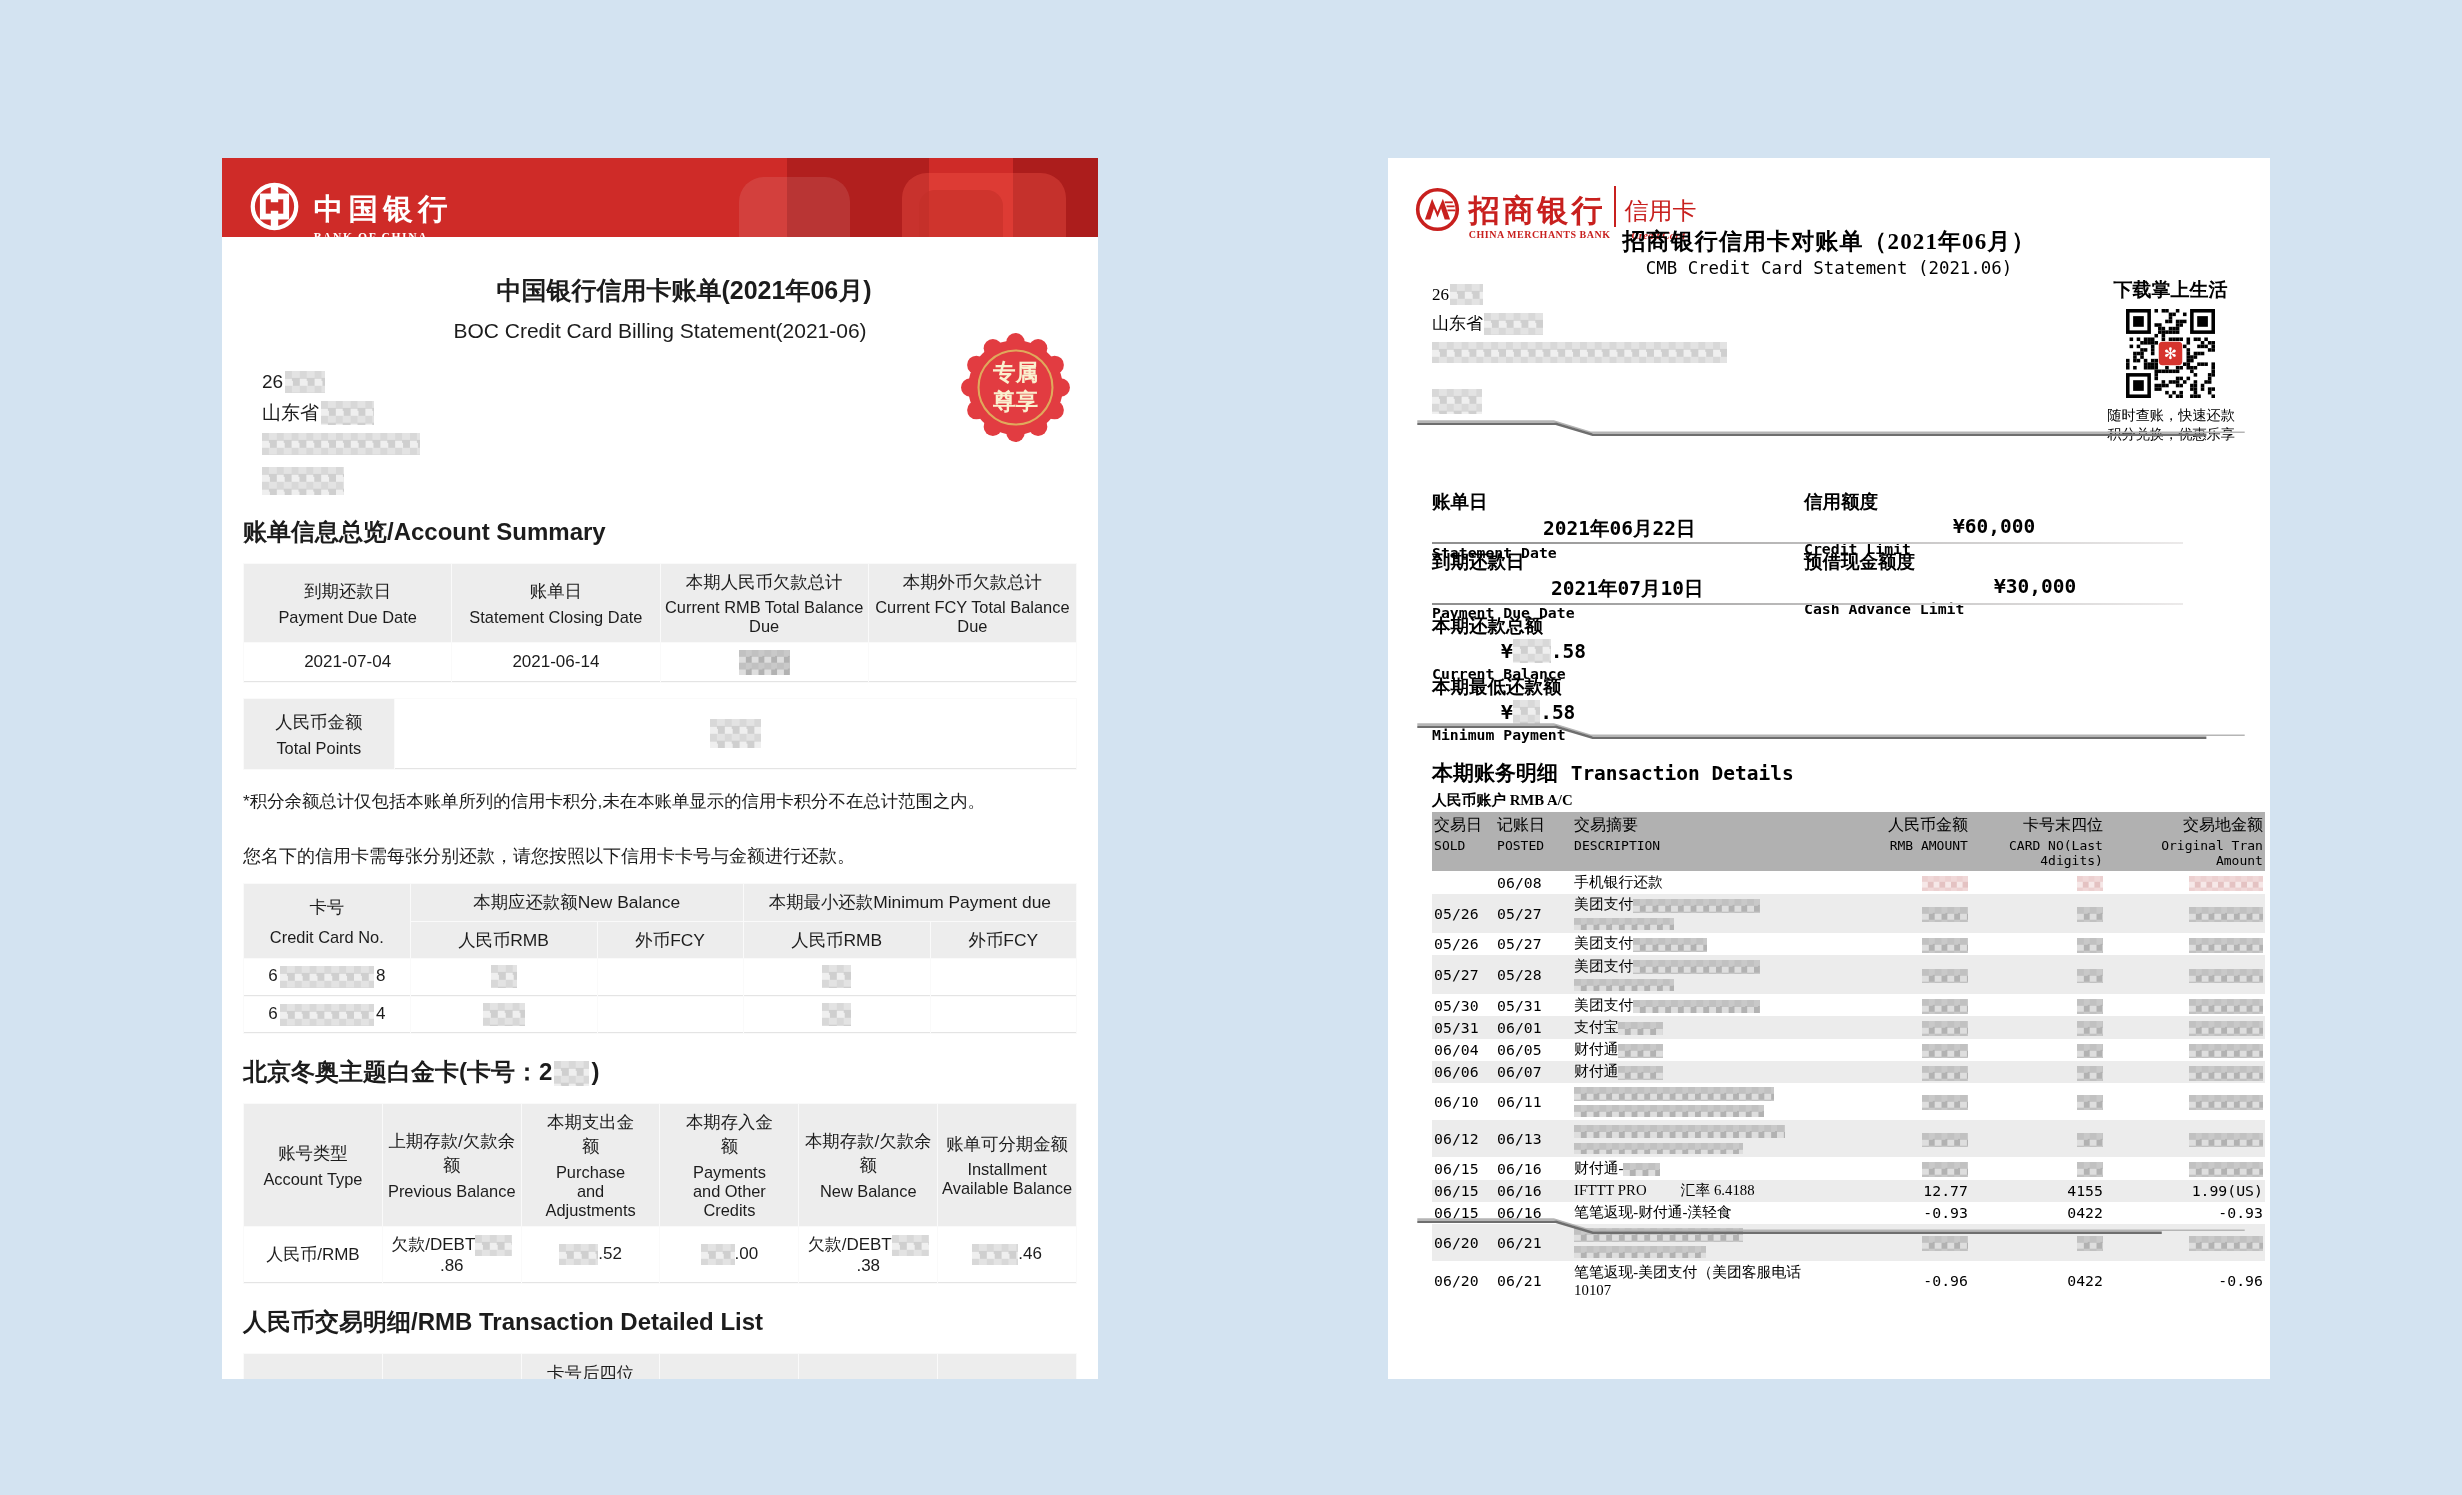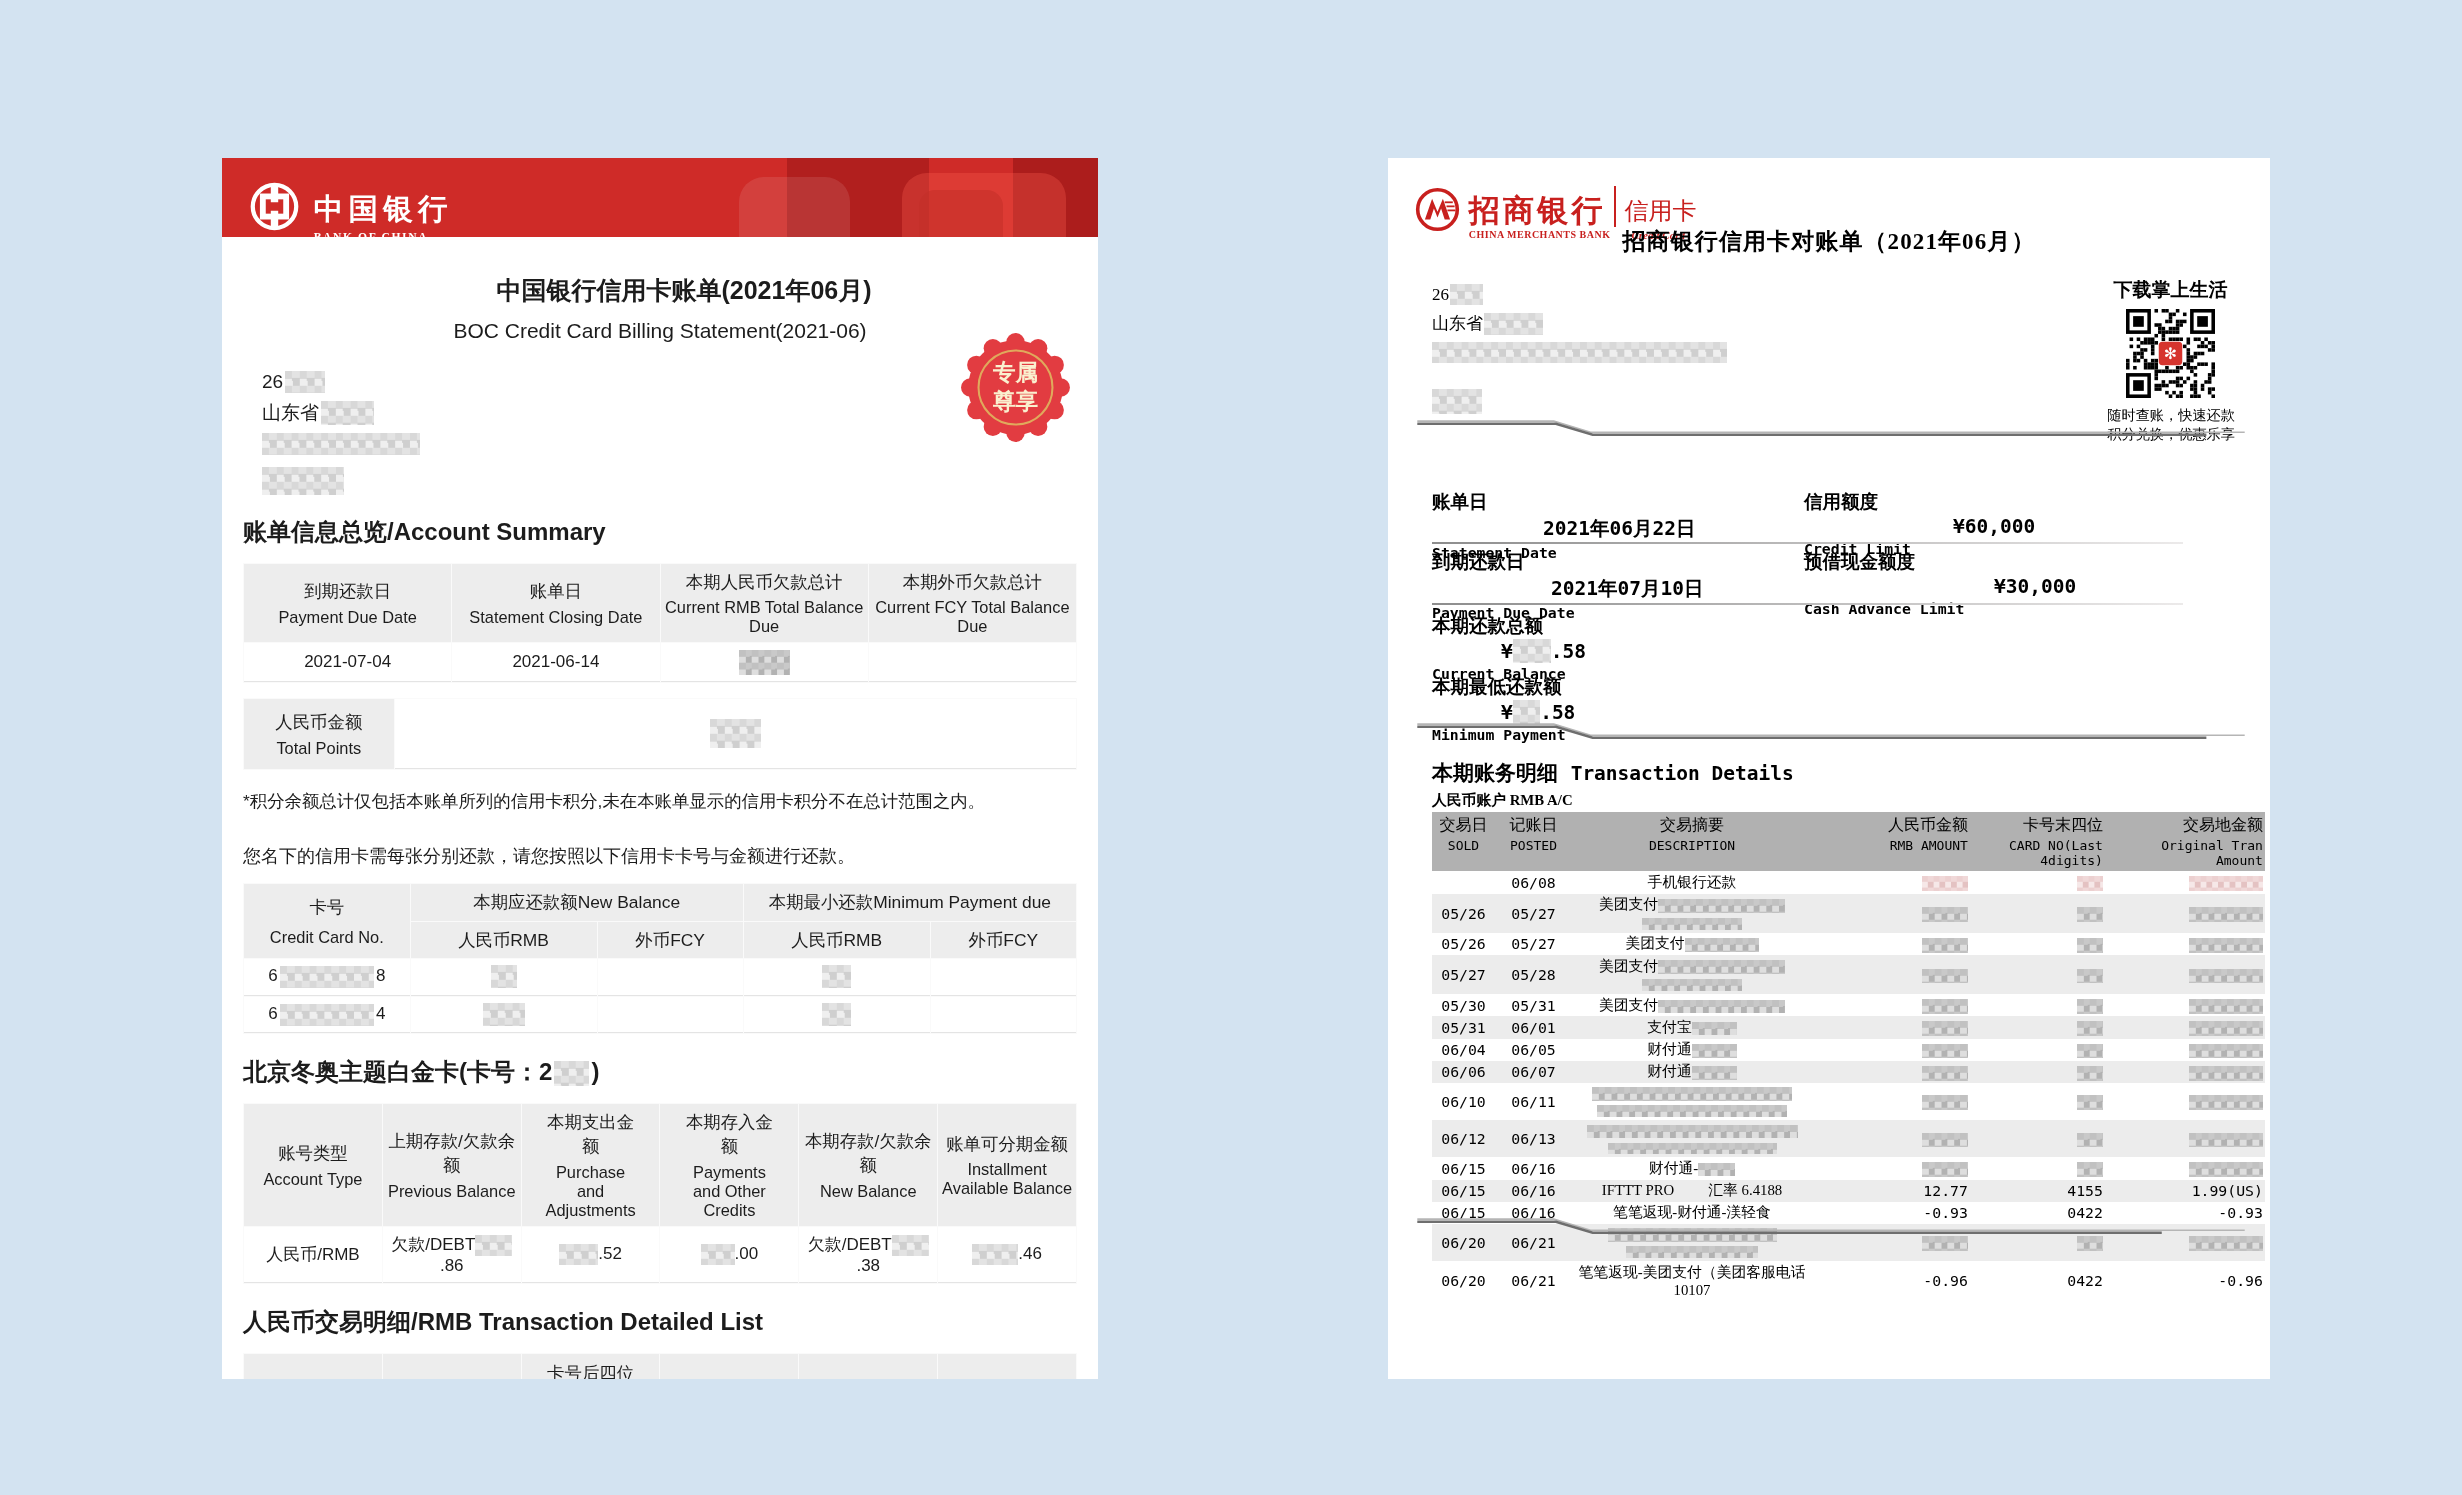--- a/index.html
+++ b/index.html
@@ -321,6 +321,7 @@
   </div>
 
   <div class="cmb-title">招商银行信用卡对账单（2021年06月）</div>
+  <div class="cmb-sub mono">CMB Credit Card Statement (2021.06)</div>
 
   <div class="ca" style="top:126px;">
       <span>26</span>

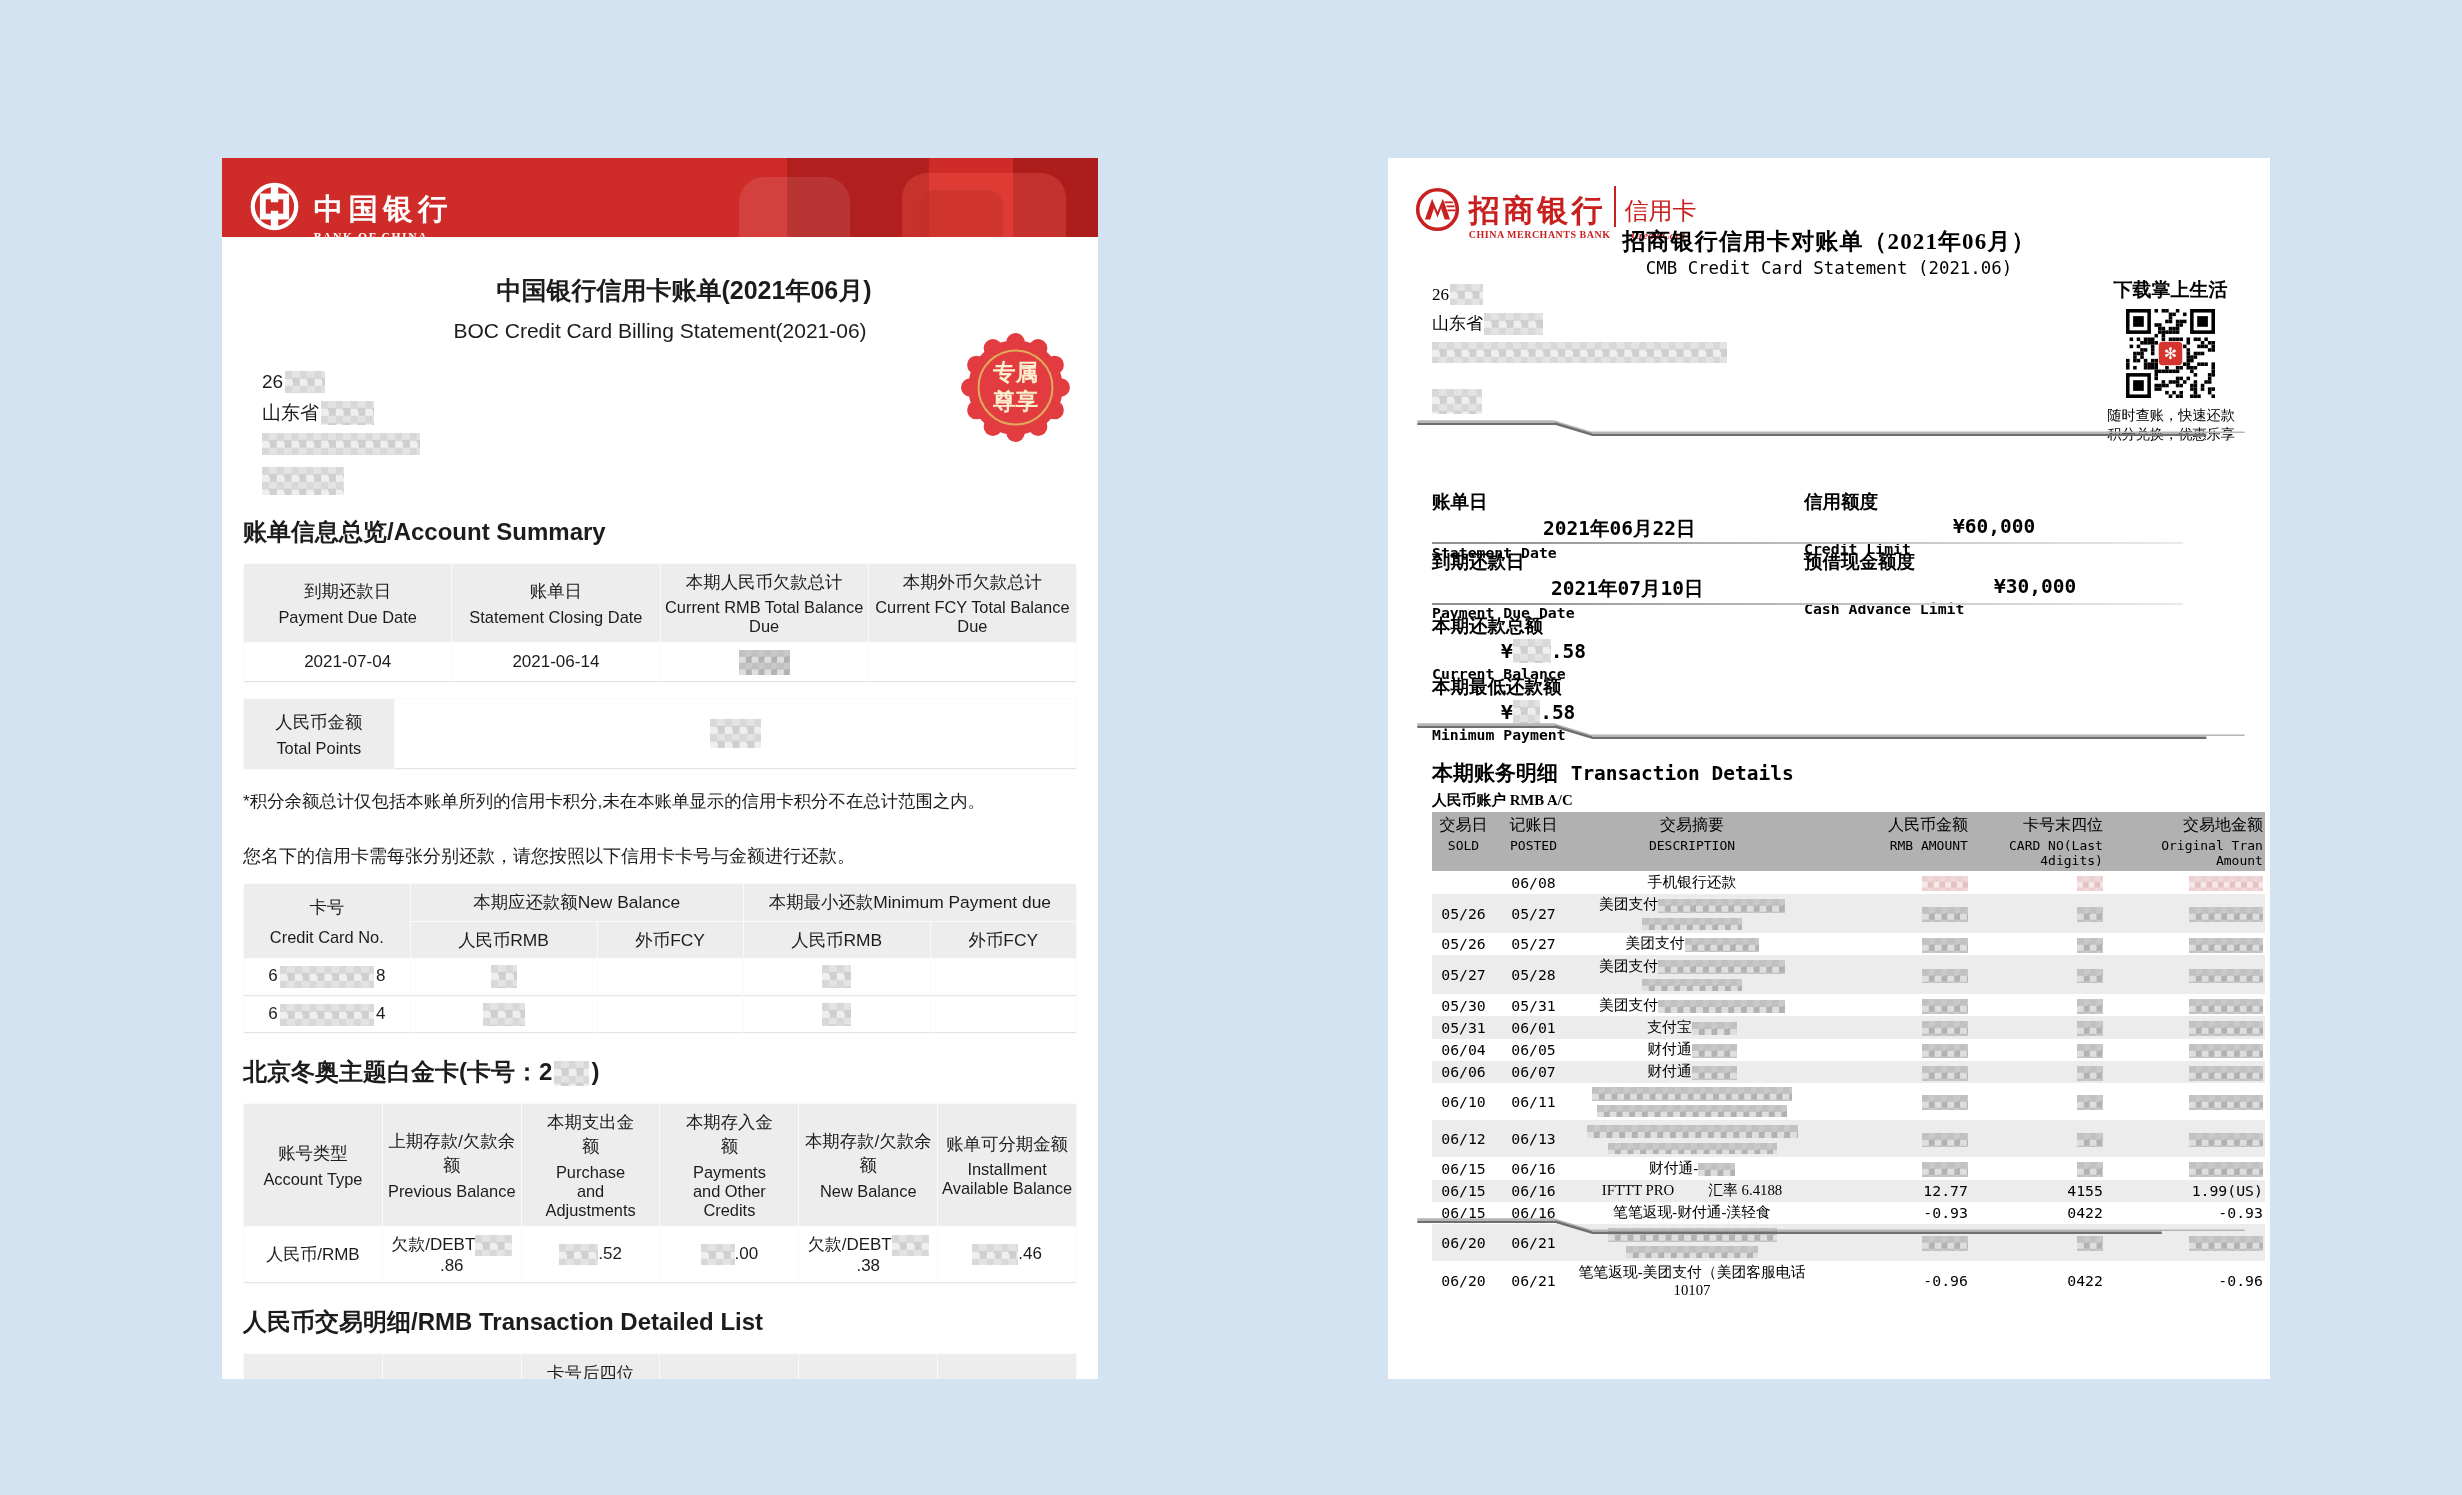--- a/index.html
+++ b/index.html
@@ -74,7 +74,7 @@
   .ttbl th .cn{font-size:16px;}
   .ttbl th .en{font-size:13px;margin-top:2.1px;}
   .ttbl td{padding:1.6px 2.1px;vertical-align:middle;}
-  .ttbl .l{text-align:center;margin-top:8px;} .ttbl .r{text-align:right;}
+  .ttbl .l{text-align:left;margin-top:8px;} .ttbl .r{text-align:right;}
   .ttbl tr.alt{background:#ececec;}
   .rate{margin-left:34px;}
 </style>

